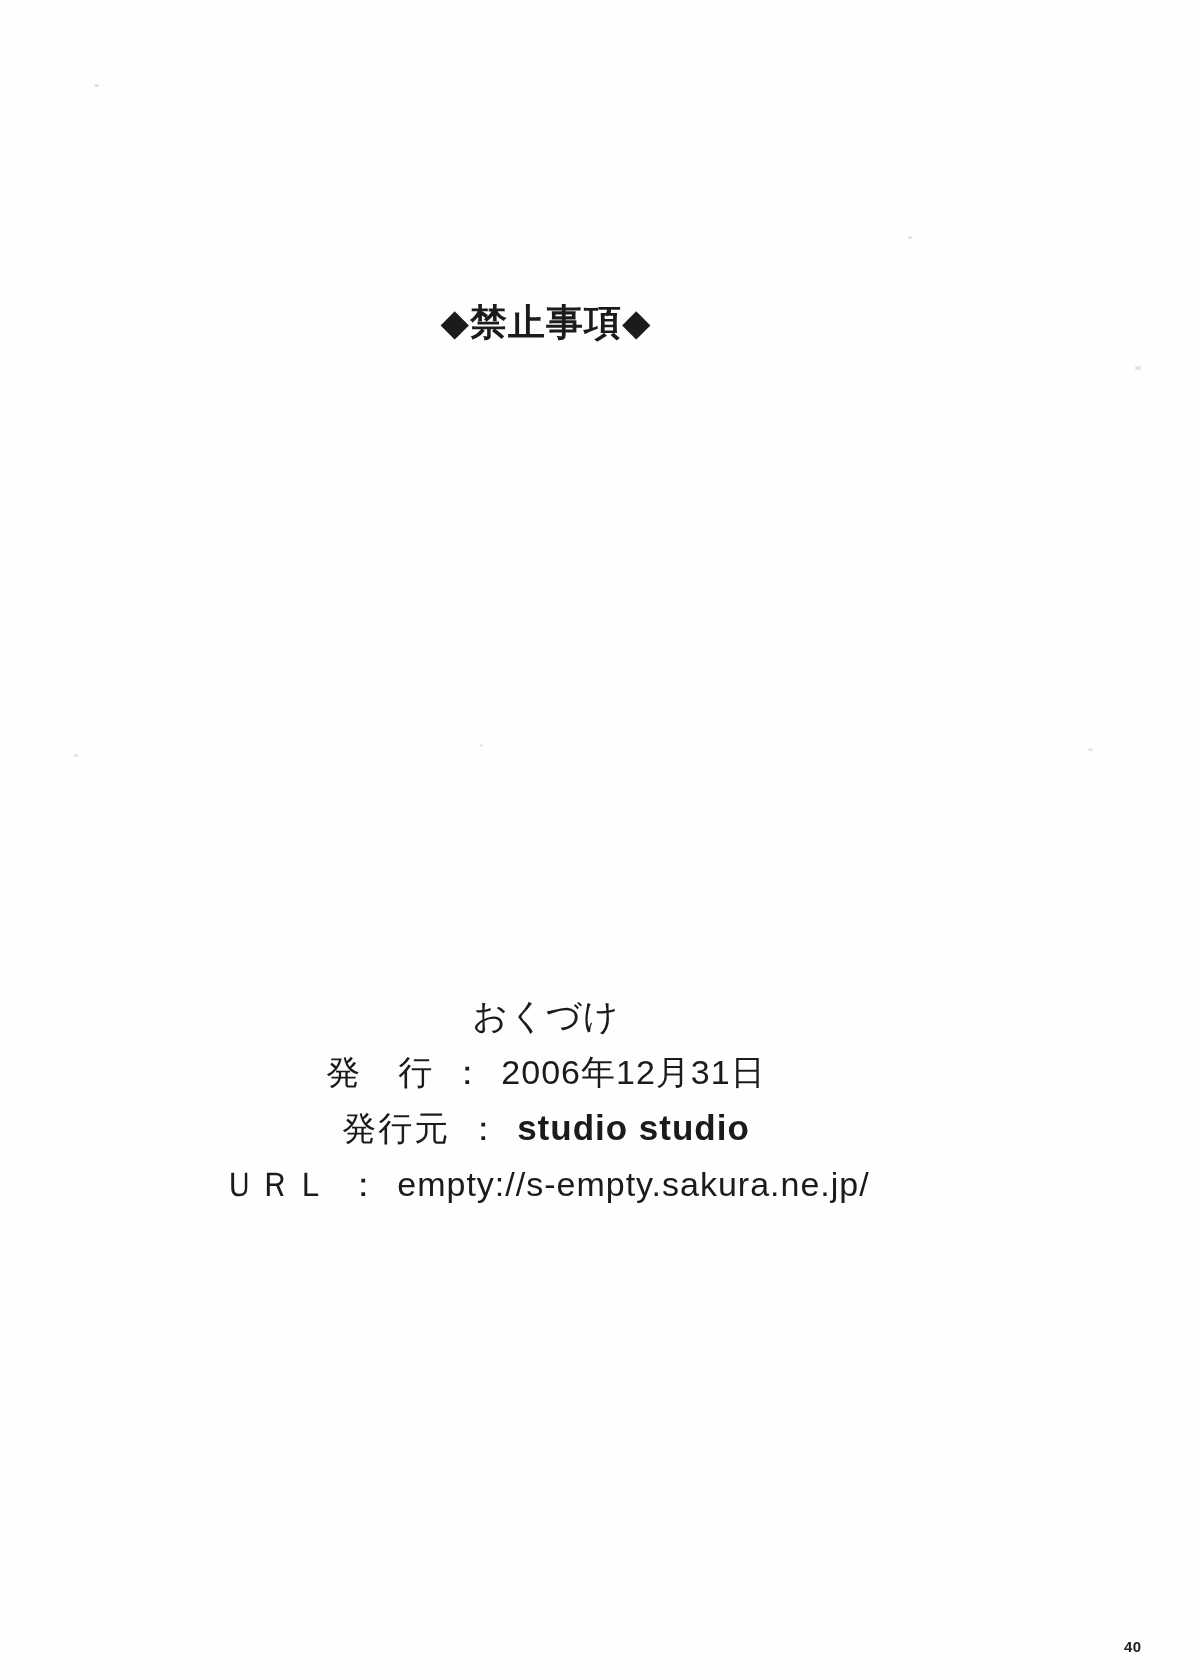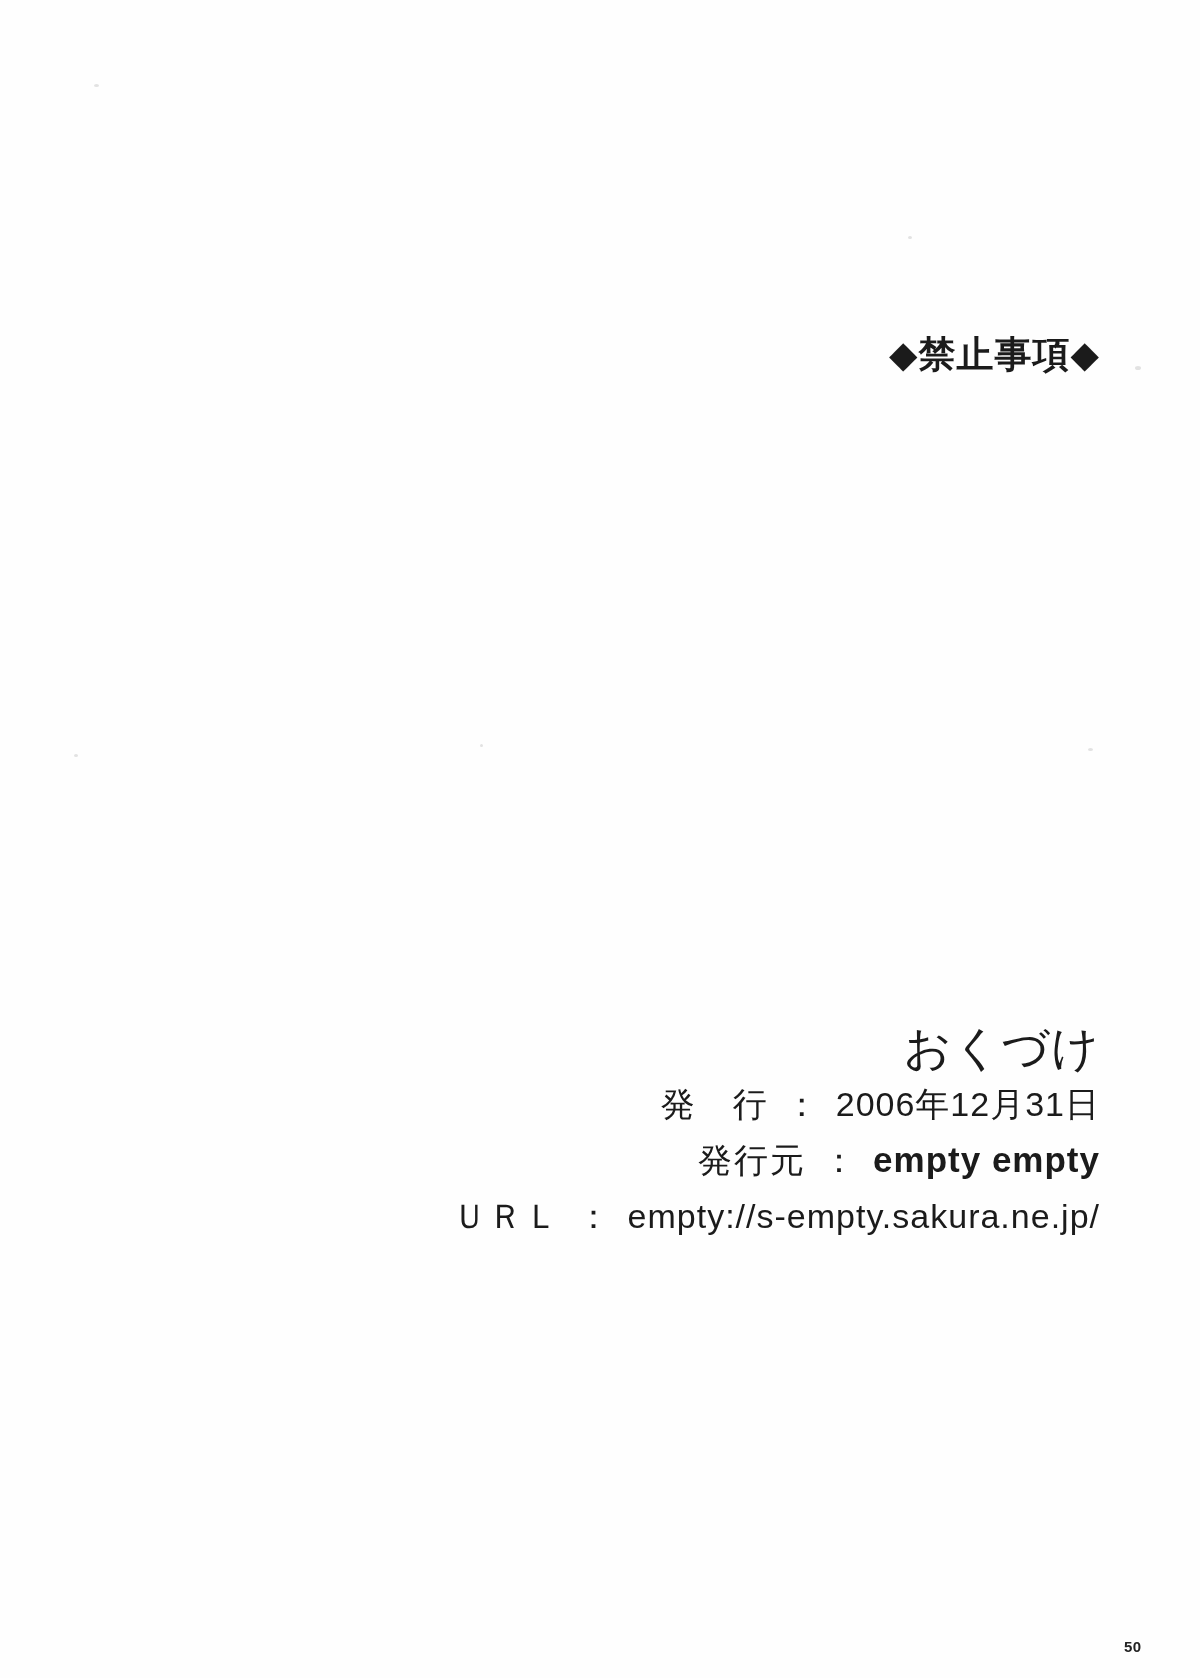--- a/index.html
+++ b/index.html
@@ -20,10 +20,9 @@
   
   .content-col {
     position: absolute;
-    left: 8px;
+    left: 0;
     width: 1092px;
-    text-align: right;
-    margin-top: 32px;
+    text-align: center;
   }
   .prohibitions {
     top: 296px;

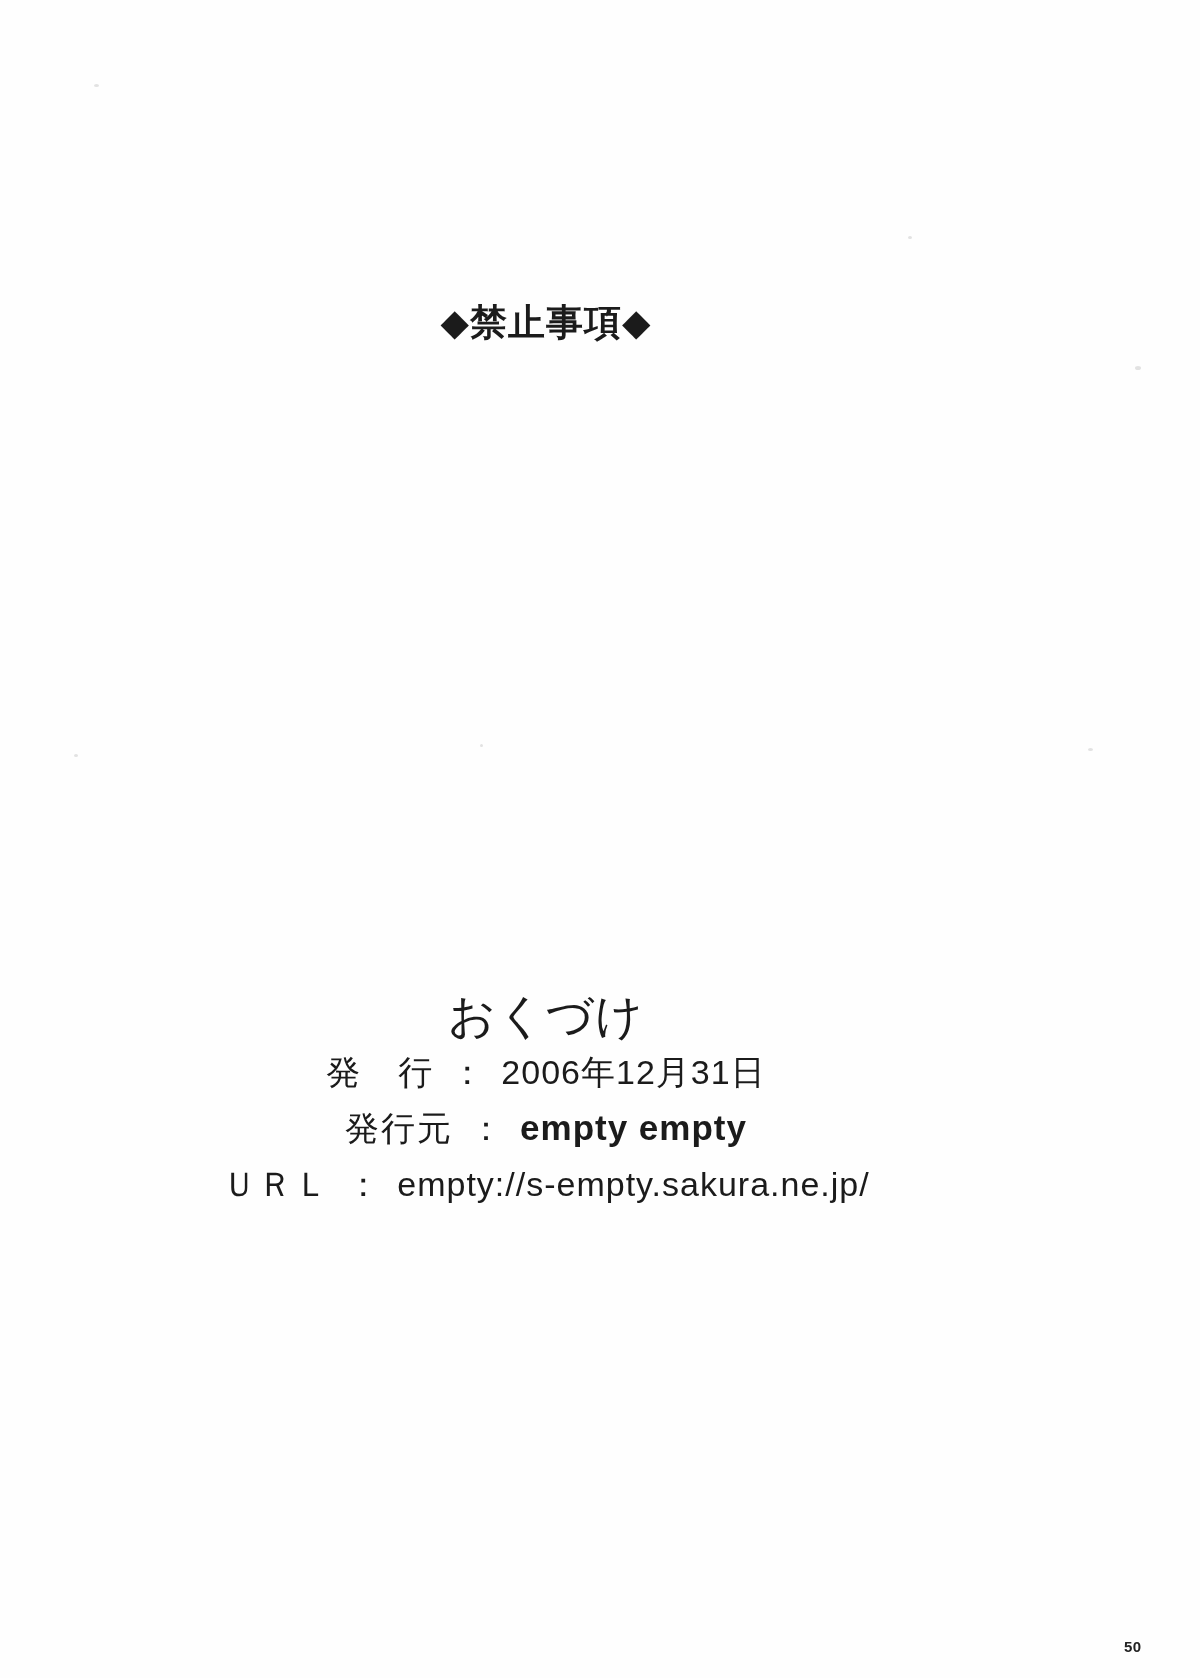--- a/index.html
+++ b/index.html
@@ -42,7 +42,7 @@
     letter-spacing: 1px;
   }
   .colophon .title {
-    font-size: 47px;
+    font-size: 35px;
   }
   .entry .sep {
     margin: 0 16px;

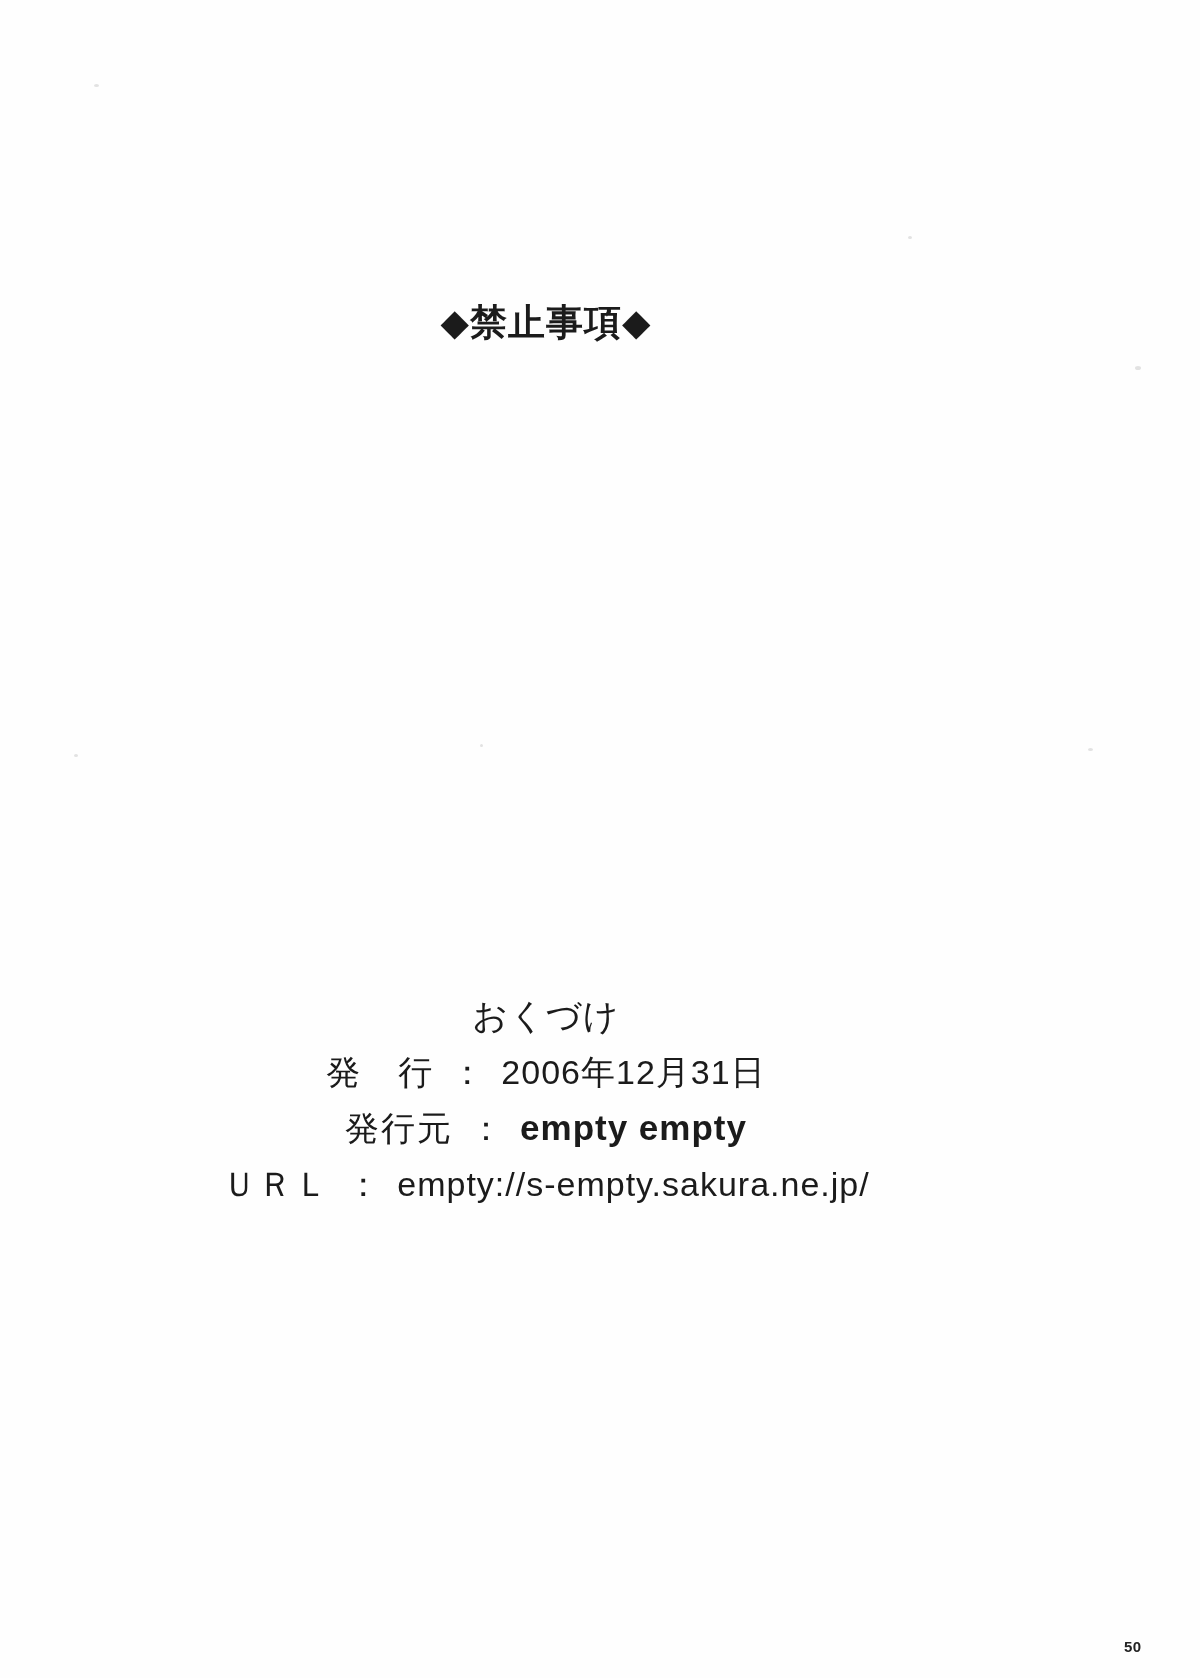--- a/index.html
+++ b/index.html
@@ -95,7 +95,7 @@
     </div>
 
     <div class="entry">
-      <span class="label">発行元</span><span class="sep">：</span><span class="value value-latin-bold">empty empty</span>
+      <span class="label">発行元</span><span class="sep">：</span><span class="value value-latin-bold">studio studio</span>
     </div>
 
 

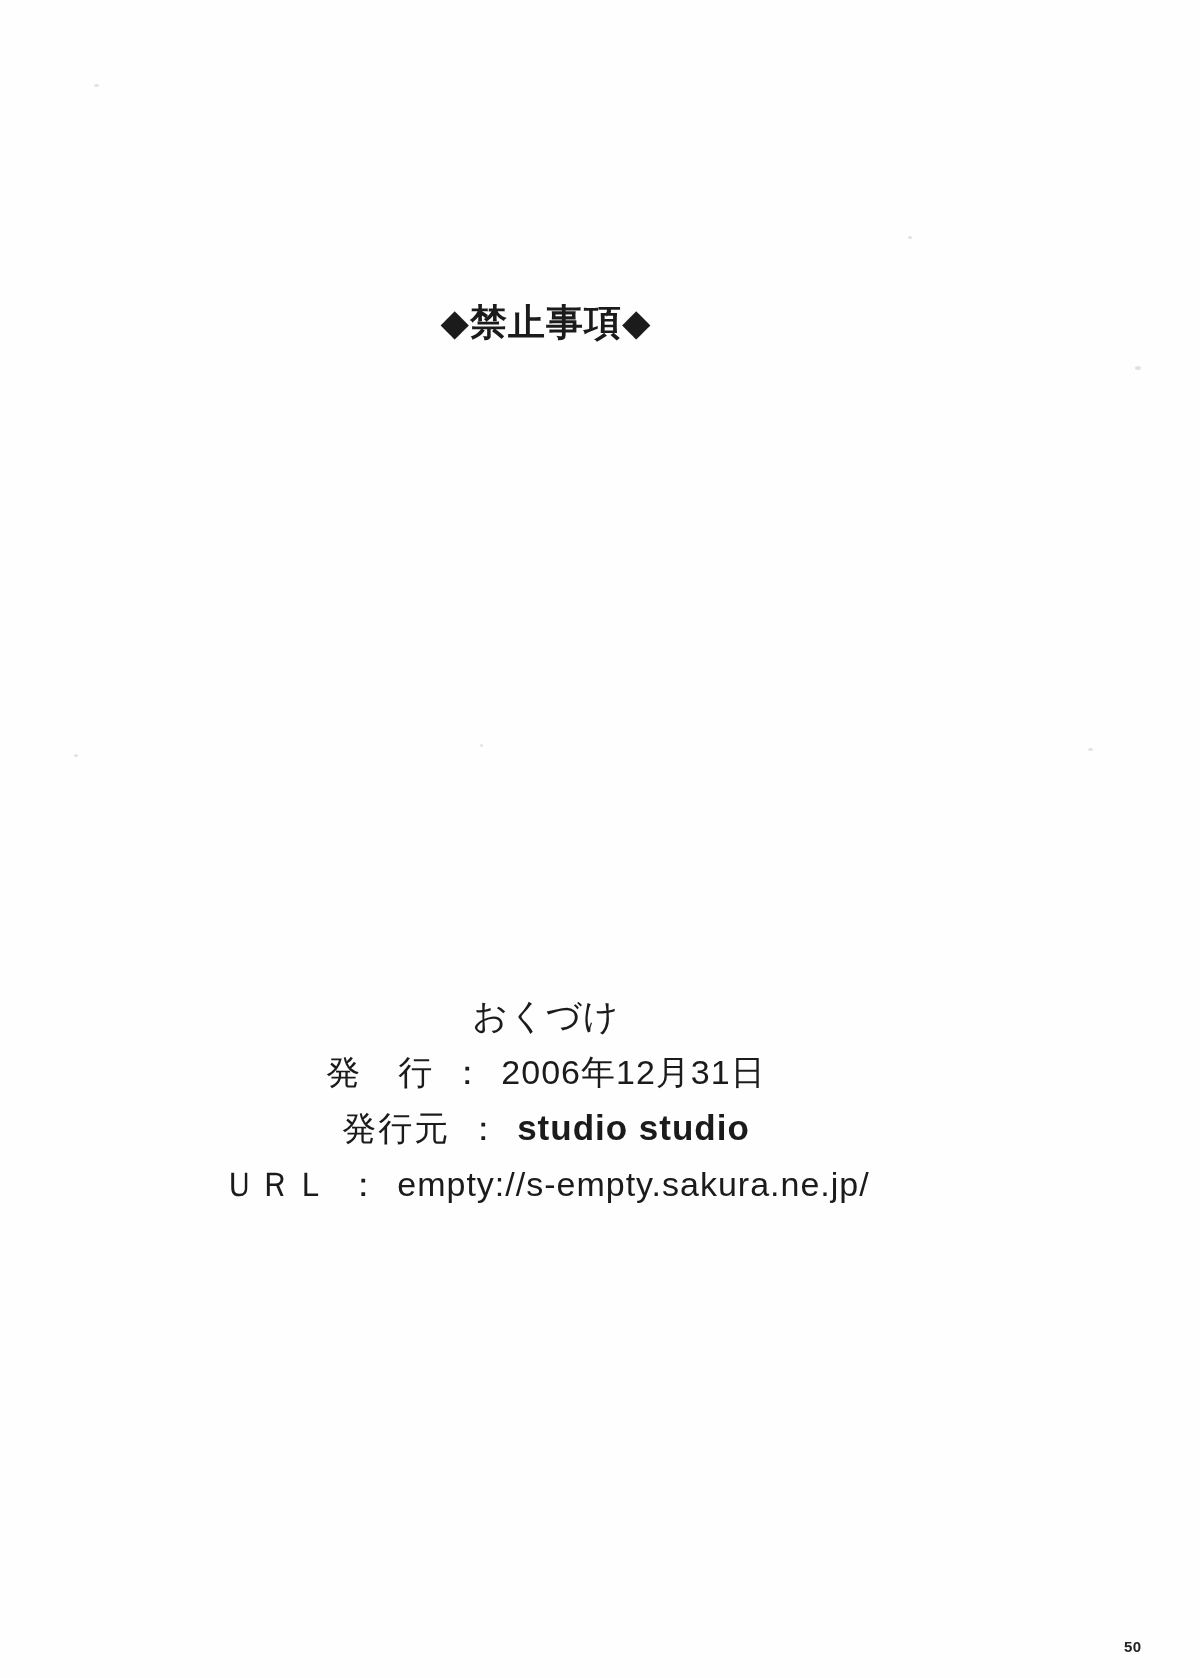--- a/index.html
+++ b/index.html
@@ -104,7 +104,7 @@
     </div>
   </section>
 
-  <div class="page-number">50</div>
+  <div class="page-number">40</div>
 
   <span class="speck s1"></span>
   <span class="speck s2"></span>

